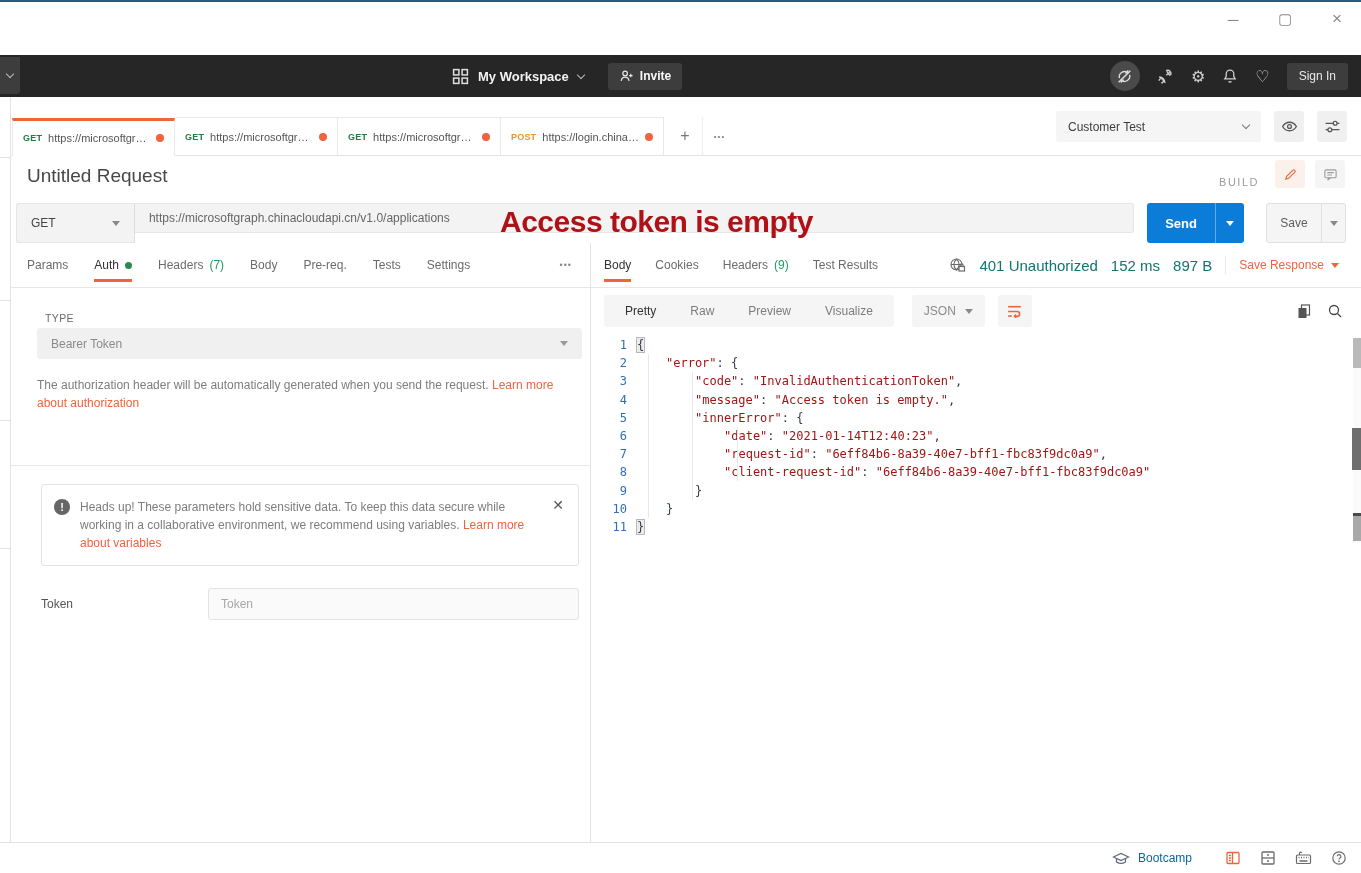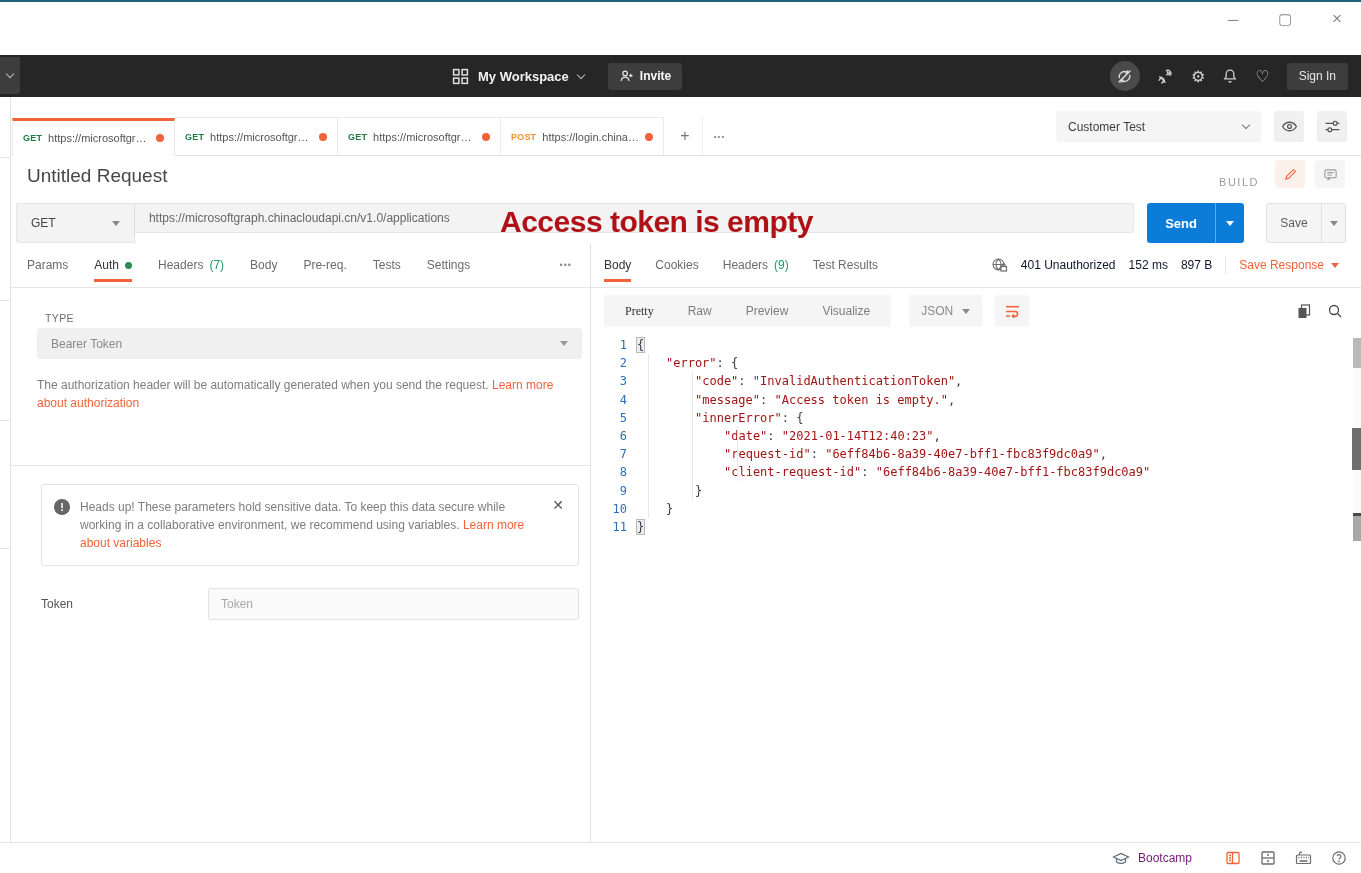--- a/index.html
+++ b/index.html
@@ -121,7 +121,7 @@
   
   #rightpane .subtabs { padding-left:13px; gap:24px; }
   #resp-meta { margin-left:auto; display:flex; align-items:center; gap:13px; padding-right:22px; }
-  .meta-green { color:#0f172a; font-size:12px; }
+  .meta-green { color:#0f766e; font-size:15px; }
   #meta-divider { width:1px; height:18px; background:#e6e6e6; }
   #save-response { color:#f1633a; font-size:12px; display:flex; align-items:center; gap:7px; cursor:pointer; }
   #save-response .fcaret { width:0; height:0; border-left:4px solid transparent; border-right:4px solid transparent;

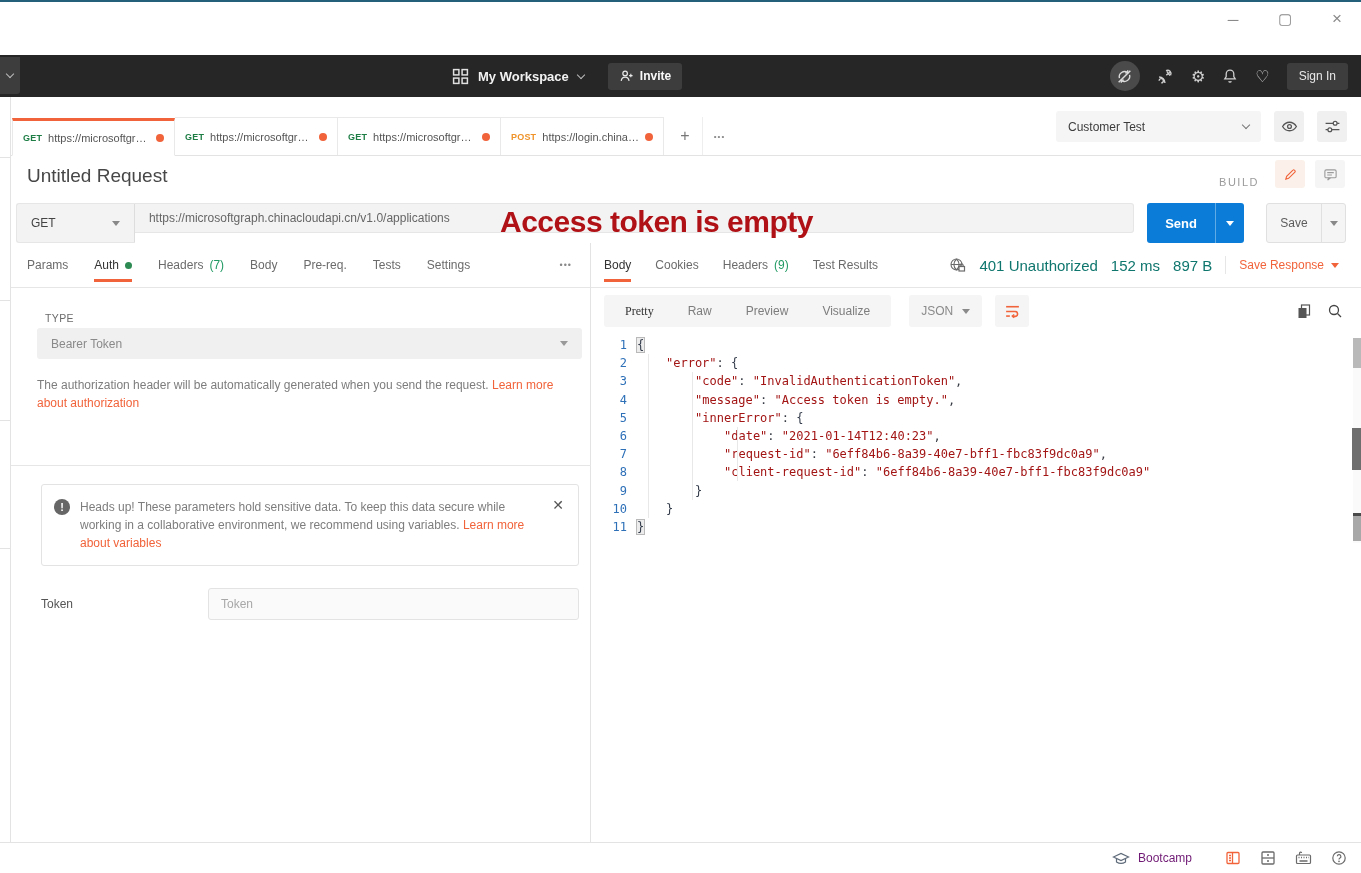--- a/index.html
+++ b/index.html
@@ -130,7 +130,7 @@
   #prettybar { position:absolute; left:13px; top:52px; right:18px; height:32px; display:flex; align-items:center; }
   #viewseg { background:#f5f5f5; border-radius:3px; height:32px; display:flex; align-items:center; padding:0 4px; }
   .viewbtn { padding:0 17px; font-size:12px; color:#7d7d7d; height:32px; display:flex; align-items:center; cursor:pointer; }
-  .viewbtn.active { color:#333;font-family:Liberation Serif, serif; }
+  .viewbtn.active { color:#333; }
   #json-select { margin-left:18px; background:#f5f5f5; border-radius:3px; height:32px; padding:0 12px; display:flex;
     align-items:center; gap:9px; color:#8a8a8a; font-size:12px; cursor:pointer; }
   #wrap-btn { margin-left:13px; background:#f5f5f5; border-radius:3px; width:34px; height:32px; display:flex;

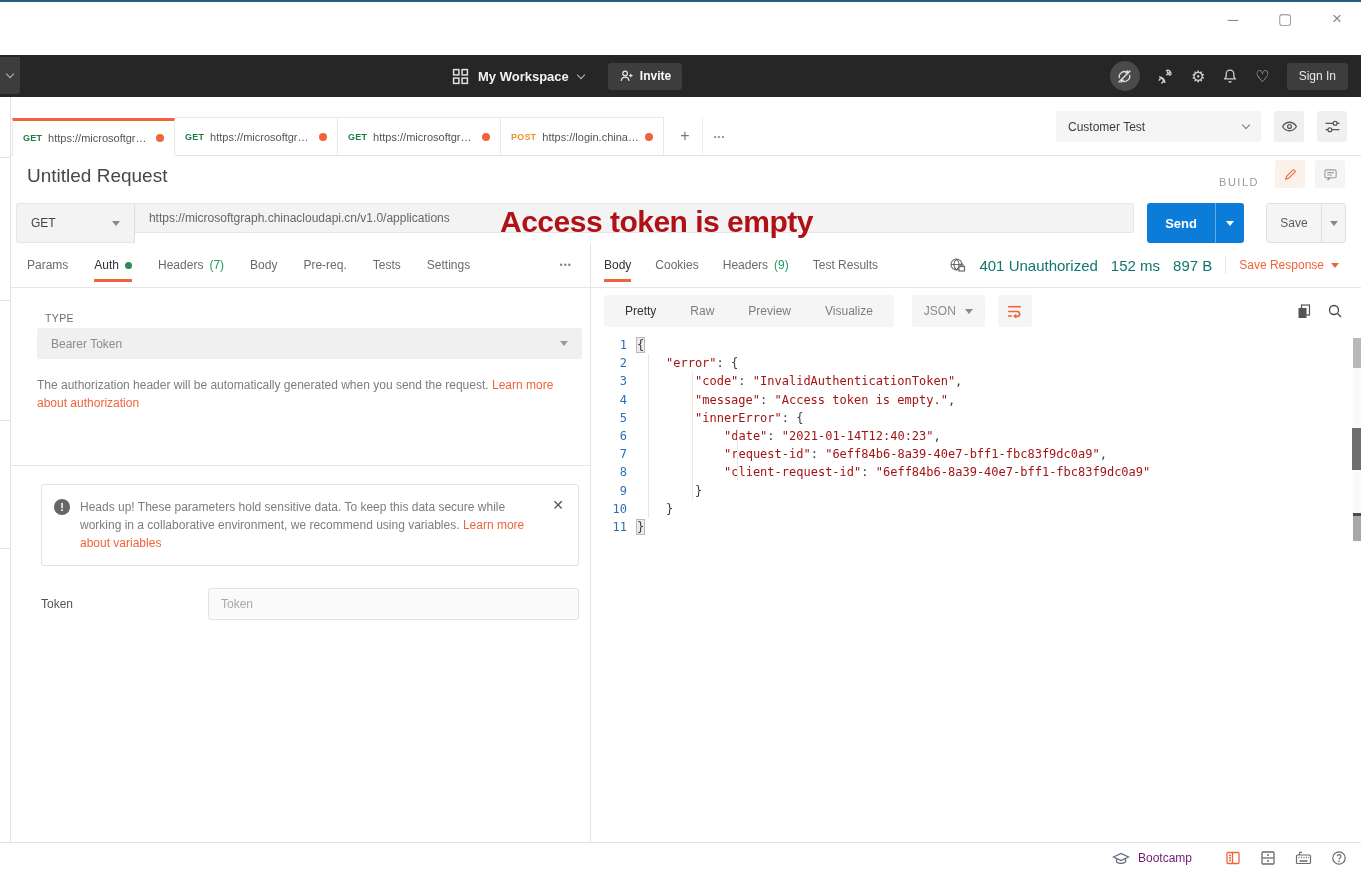--- a/index.html
+++ b/index.html
@@ -159,7 +159,7 @@
   
   #bottombar { position:absolute; left:0; top:842px; width:1361px; height:31px; background:#fff;
     border-top:1px solid #e3e3e3; display:flex; align-items:center; justify-content:flex-end; padding-right:14px; gap:19px; }
-  #bootcamp { display:flex; align-items:center; gap:8px; color:#701a75; font-size:12px; cursor:pointer; margin-right:14px; }
+  #bootcamp { display:flex; align-items:center; gap:8px; color:#0369a1; font-size:12px; cursor:pointer; margin-right:14px; }
   .ficon { display:flex; align-items:center; justify-content:center; cursor:pointer; color:#6b6b6b; }
 
   .chev { display:inline-block; width:6px; height:6px; border-right:1.5px solid currentColor;

